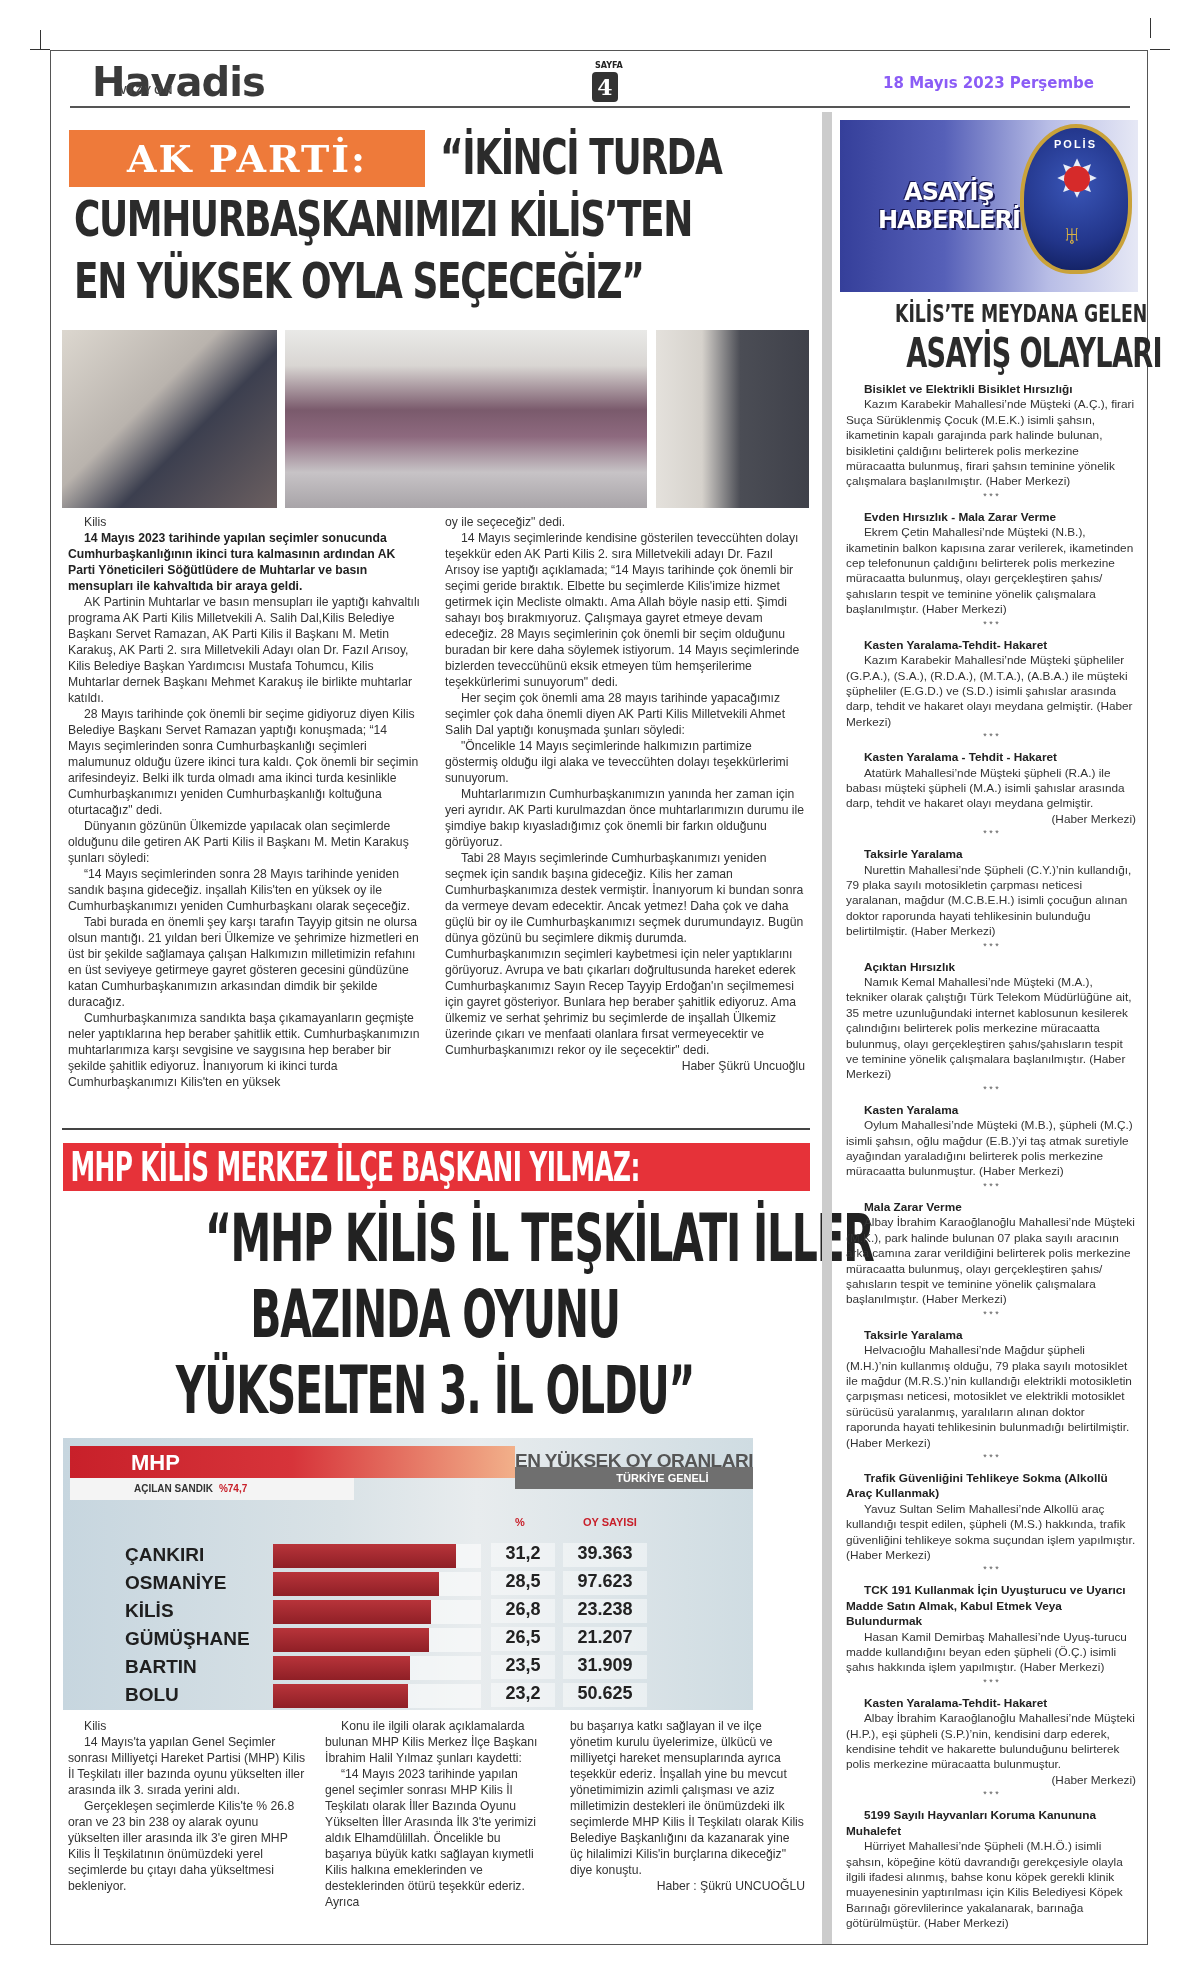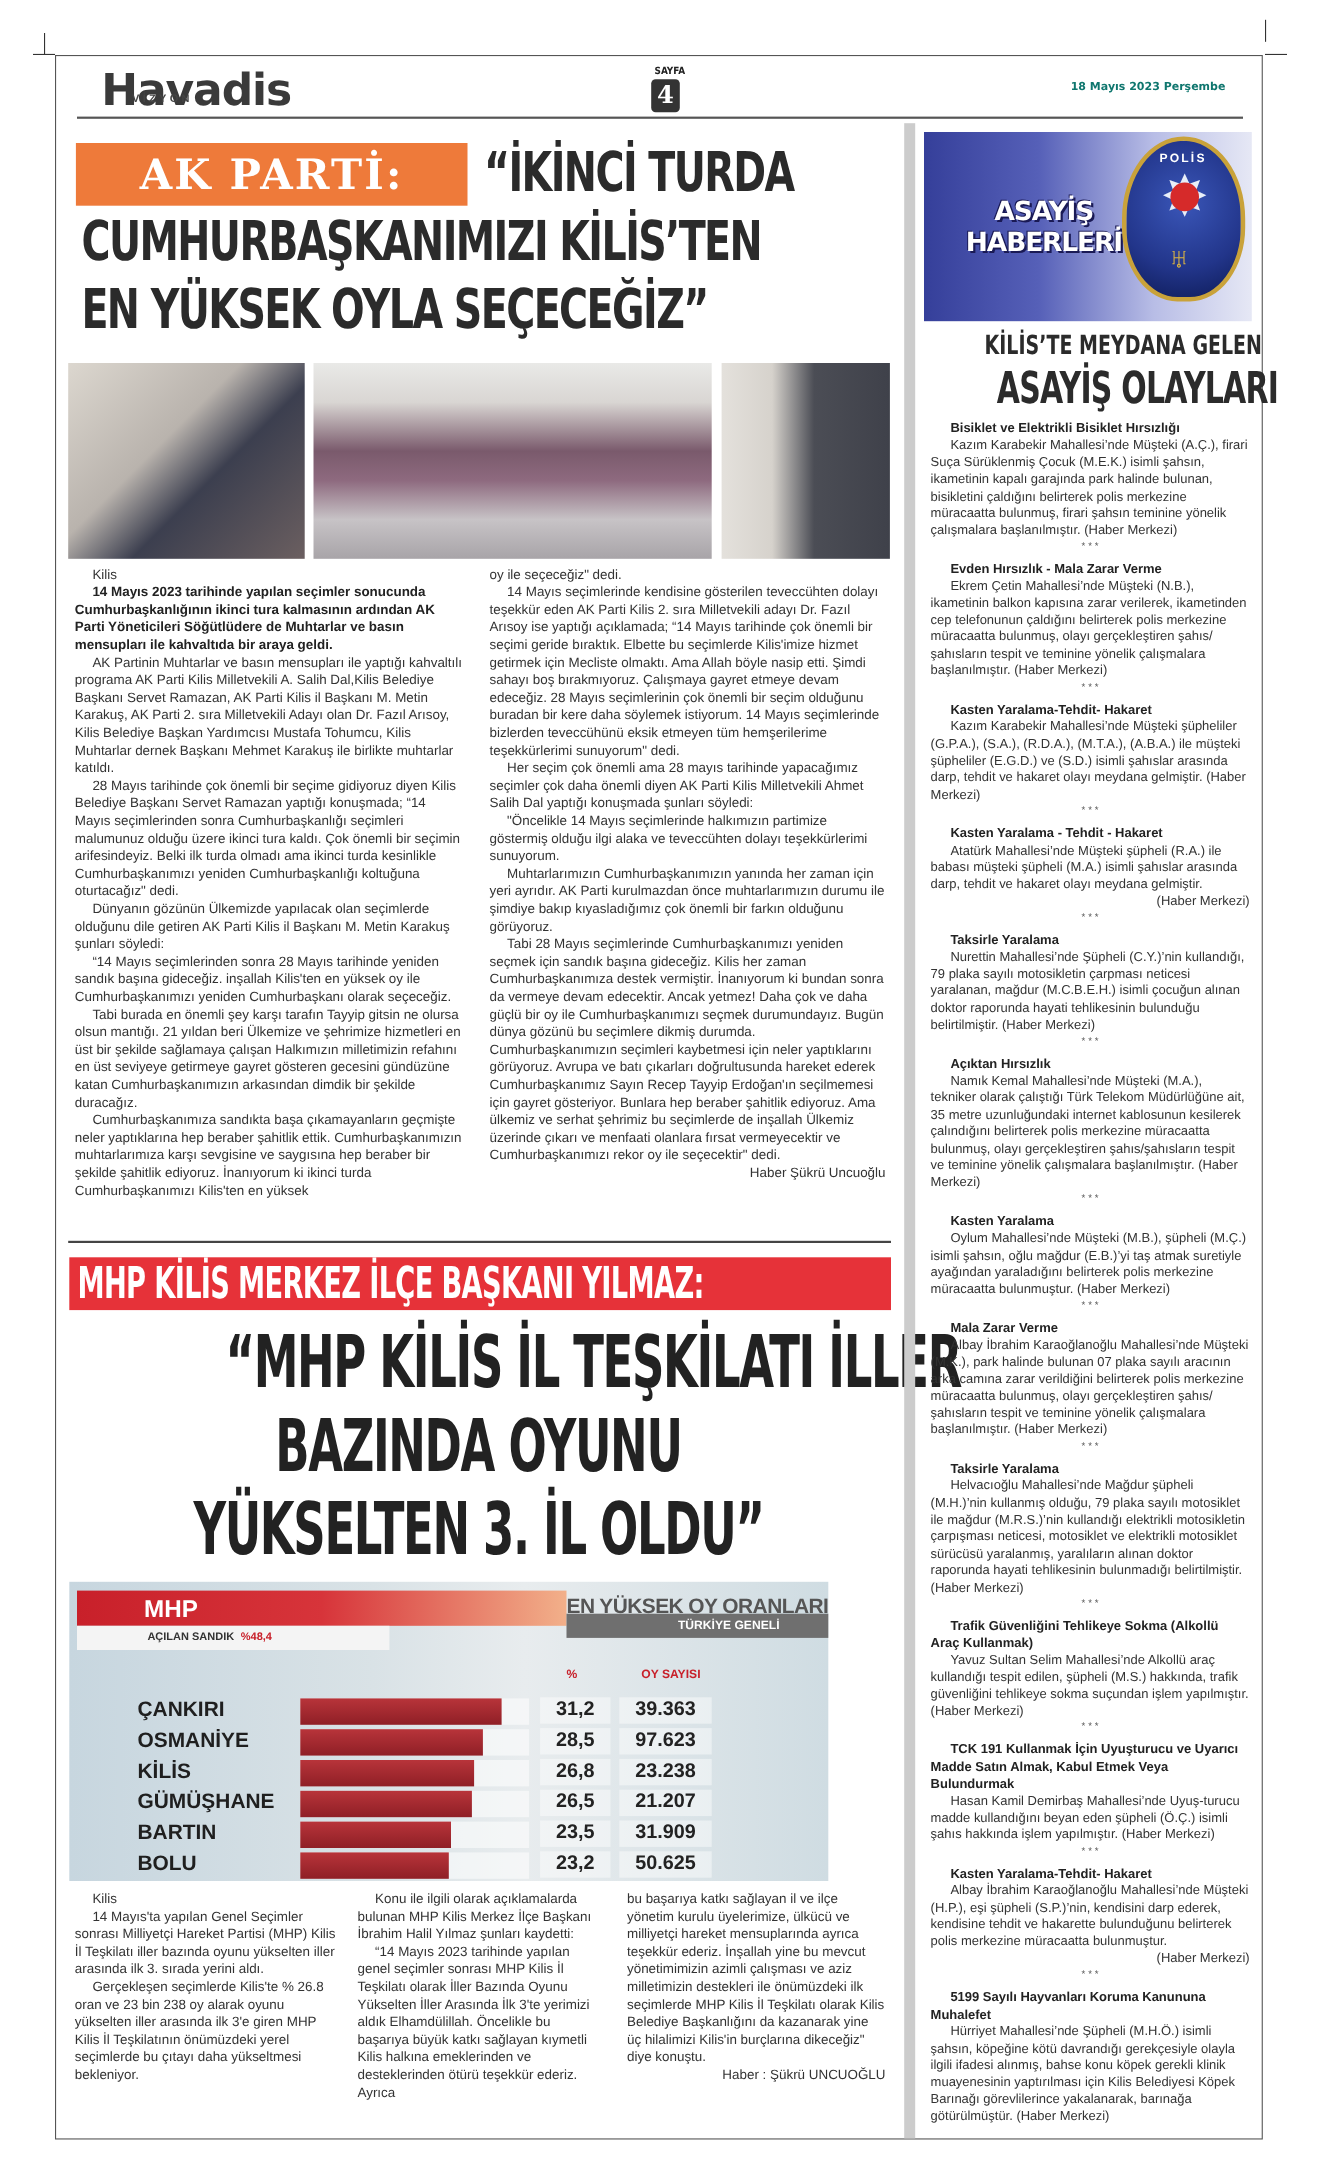--- a/index.html
+++ b/index.html
@@ -11,7 +11,7 @@
   .logo-big { position: absolute; left: 0; top: 0; font-size: 40px; font-weight: bold; color: #3a3a3a; letter-spacing: -1px; line-height: 48px; font-family: "DejaVu Sans", sans-serif; margin-left: 22px; }
   .page-label { position: absolute; left: 525px; top: 2px; font-size: 9px; font-weight: bold; font-family: "DejaVu Sans Condensed","DejaVu Sans", sans-serif; }
   .page-num { position: absolute; left: 522px; top: 14px; width: 26px; height: 30px; background: #333; color: #fff; border-radius: 4px; text-align: center; font-size: 22px; font-weight: bold; line-height: 30px; font-family: "DejaVu Serif", serif; }
-  .date { position: absolute; right: 16px; top: 16px; font-size: 10px; font-weight: bold; color: #0f766e; font-family: "DejaVu Sans", sans-serif; }
+  .date { position: absolute; right: 36px; top: 16px; font-size: 15px; font-weight: bold; color: #8b5cf6; font-family: "DejaVu Sans", sans-serif; }
   .headline-box { position: absolute; left: 69px; top: 130px; width: 356px; height: 57px; background: #ee7a3a; color: #fff; font-family: "DejaVu Serif", serif; font-weight: bold; font-size: 38px; line-height: 57px; text-align: center; letter-spacing: 2px; }
   .head1 { position: absolute; left: 440px; top: 128px; font-size: 50px; color: #2b2b2b; font-weight: bold; font-family: "DejaVu Sans", sans-serif; letter-spacing: -2px; transform: scaleX(0.72); transform-origin: left top; white-space: nowrap; }
   .head2 { position: absolute; left: 74px; top: 190px; font-size: 50px; color: #2b2b2b; font-weight: bold; font-family: "DejaVu Sans", sans-serif; letter-spacing: -2px; transform: scaleX(0.72); transform-origin: left top; white-space: nowrap; }

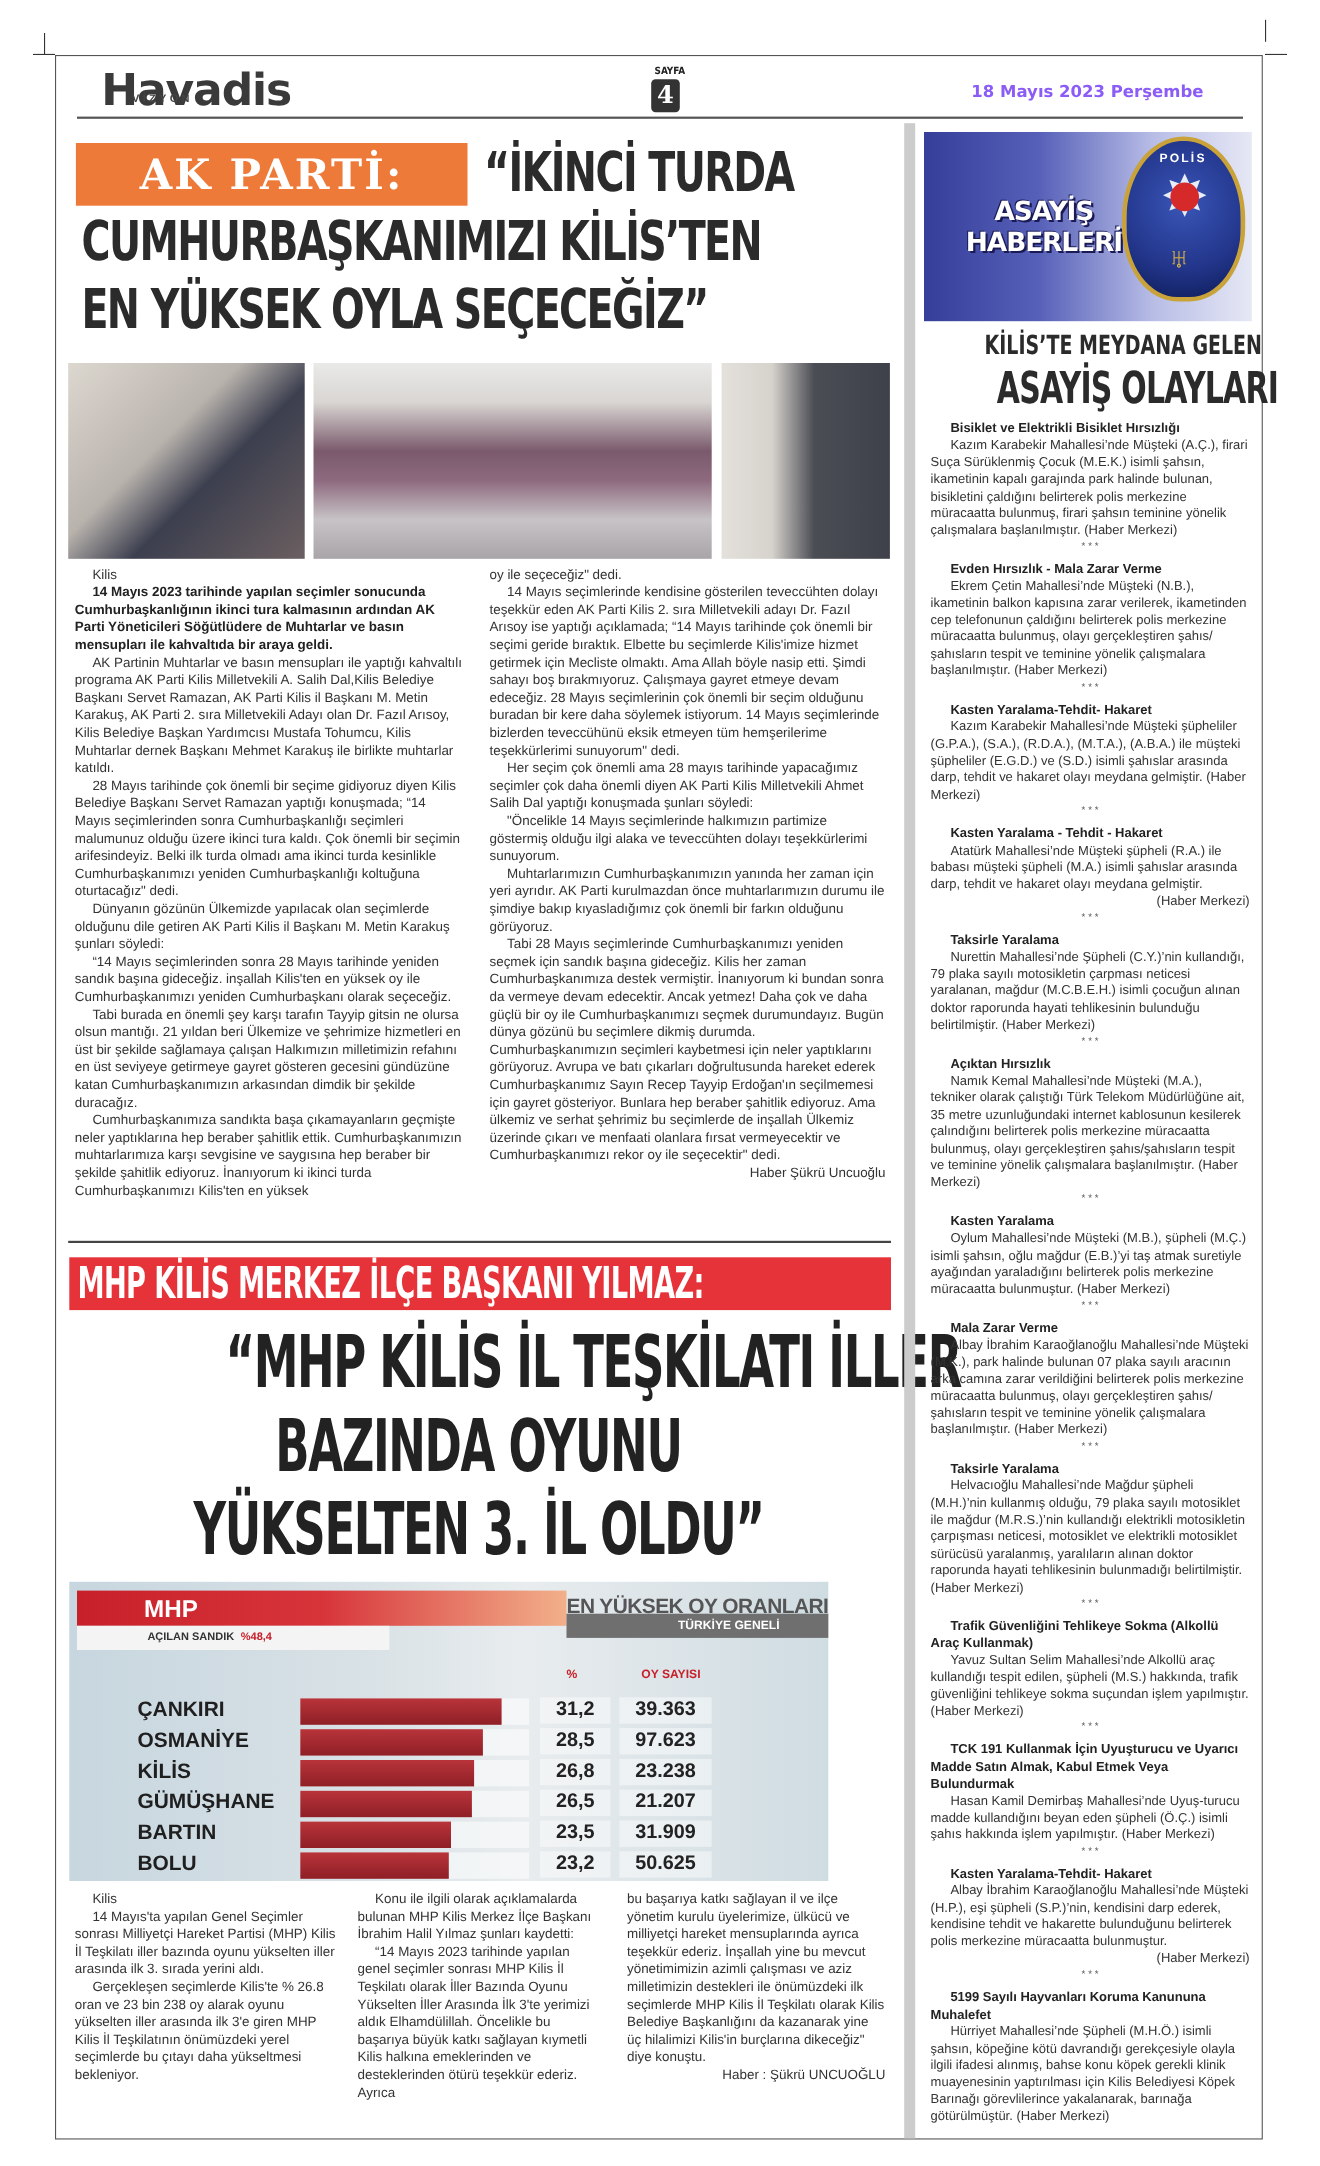--- a/index.html
+++ b/index.html
@@ -130,7 +130,7 @@
 <div class="tv">
   <div class="tv-red"></div>
   <div class="tv-mhp">MHP</div>
-  <div class="tv-sub"><span>AÇILAN SANDIK</span><b>%48,4</b></div>
+  <div class="tv-sub"><span>AÇILAN SANDIK</span><b>%74,7</b></div>
   <div class="tv-title">EN YÜKSEK OY ORANLARI</div>
   <div class="tv-title2">TÜRKİYE GENELİ</div>
   <div class="tv-colh" style="left:452px;">%</div>

